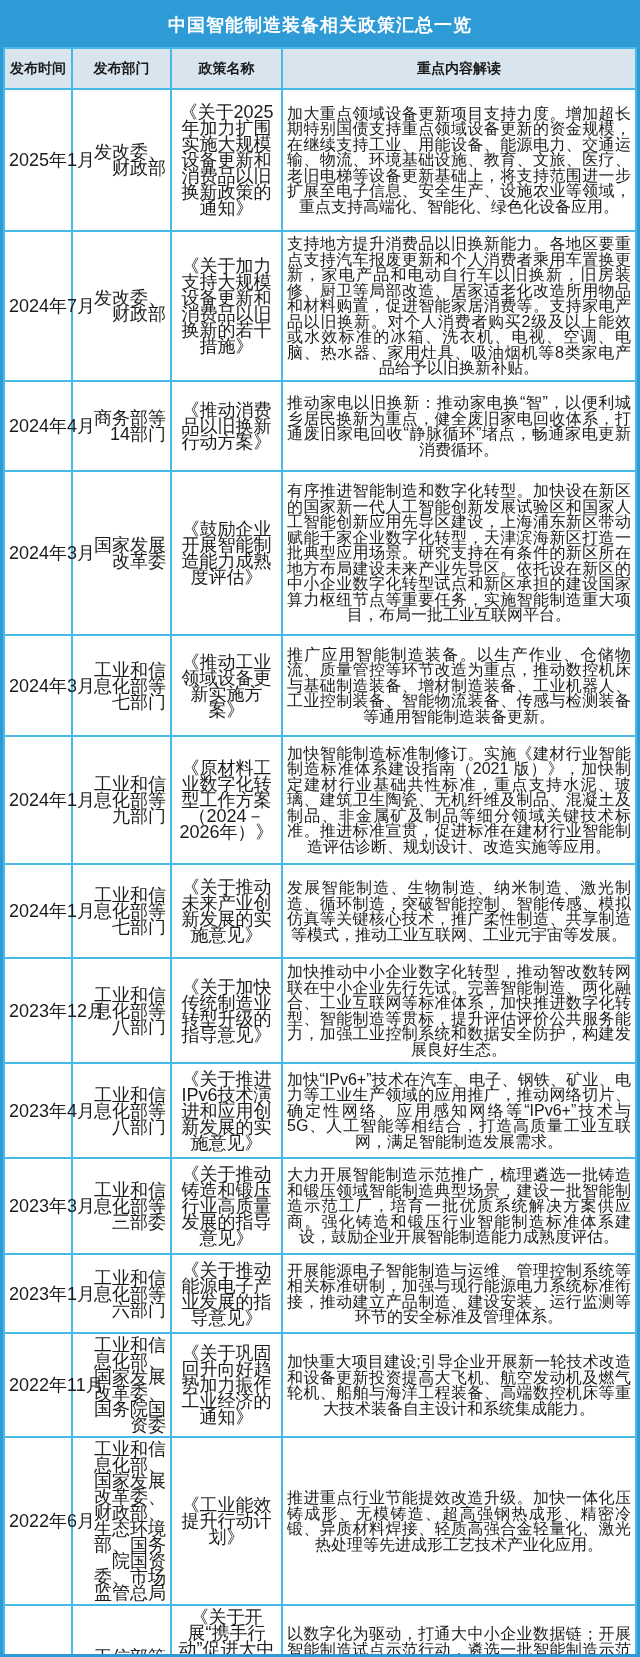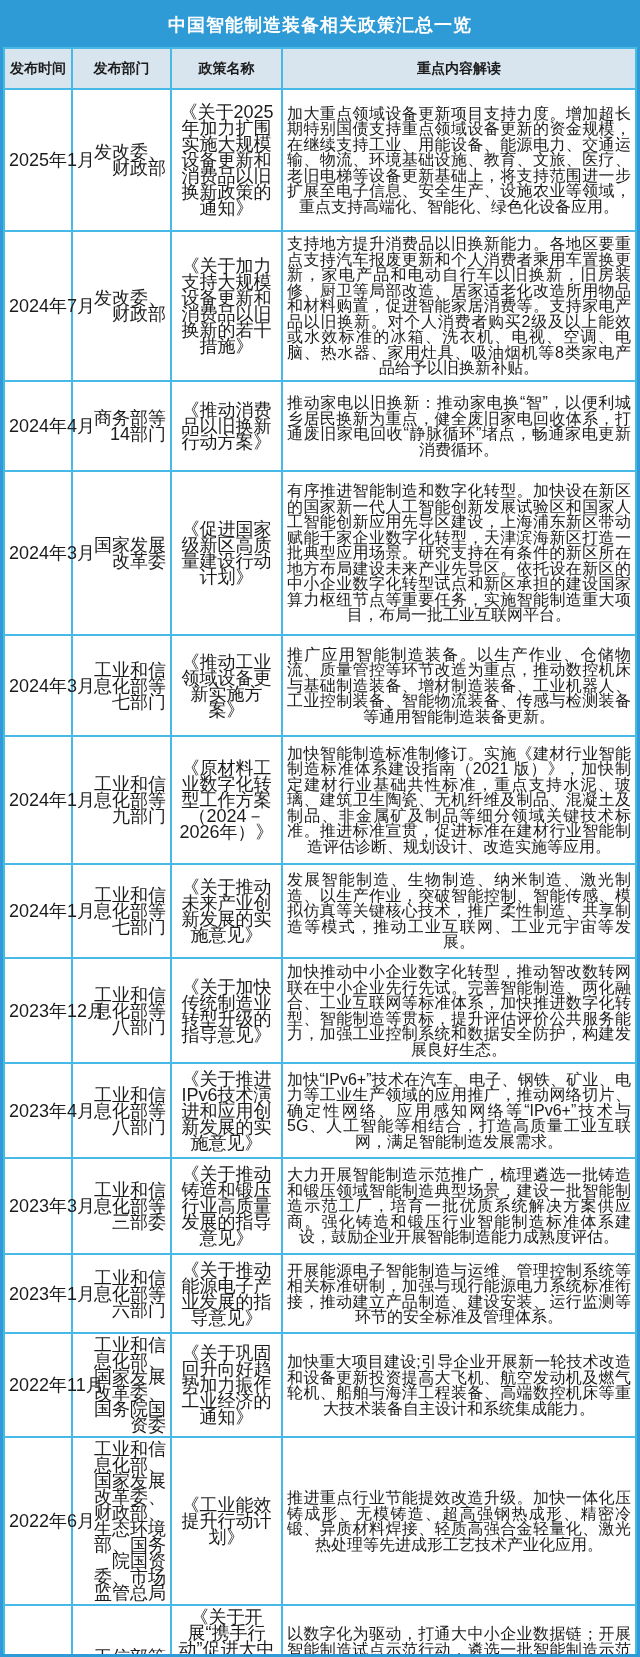--- a/index.html
+++ b/index.html
@@ -173,7 +173,7 @@
       <tr>
         <td class="cell-date">2024年3月</td>
         <td class="cell-dept">国家发展改革委</td>
-        <td class="cell-policy">《促进国家级新区高质量建设行动计划》</td>
+        <td class="cell-policy">《鼓励企业开展智能制造能力成熟度评估》</td>
         <td class="cell-summary">有序推进智能制造和数字化转型。加快设在新区的国家新一代人工智能创新发展试验区和国家人工智能创新应用先导区建设，上海浦东新区带动赋能千家企业数字化转型，天津滨海新区打造一批典型应用场景。研究支持在有条件的新区所在地方布局建设未来产业先导区。依托设在新区的中小企业数字化转型试点和新区承担的建设国家算力枢纽节点等重要任务，实施智能制造重大项目，布局一批工业互联网平台。</td>
       </tr>
       <tr>

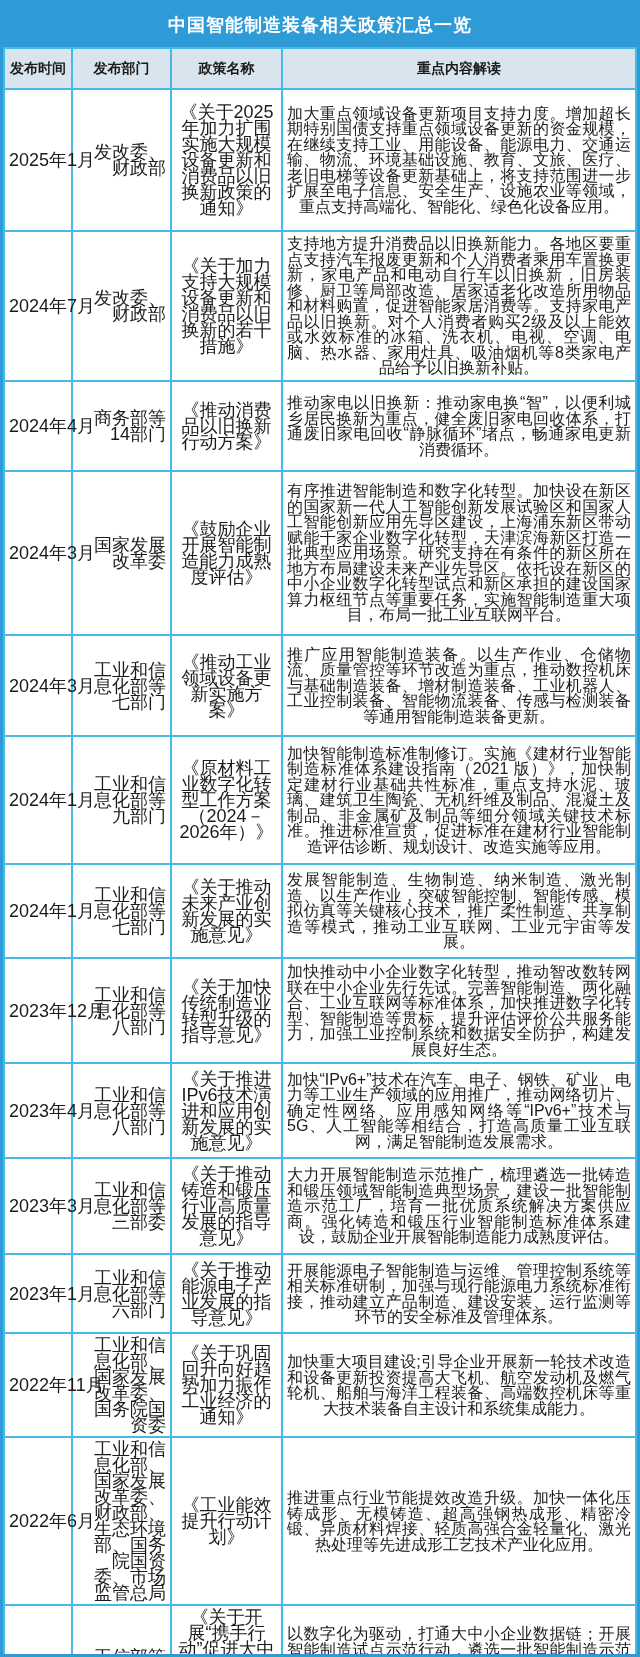--- a/index.html
+++ b/index.html
@@ -192,7 +192,7 @@
         <td class="cell-date">2024年1月</td>
         <td class="cell-dept">工业和信息化部等七部门</td>
         <td class="cell-policy">《关于推动未来产业创新发展的实施意见》</td>
-        <td class="cell-summary">发展智能制造、生物制造、纳米制造、激光制造、以生产作业，突破智能控制、智能传感、模拟仿真等关键核心技术，推广柔性制造、共享制造等模式，推动工业互联网、工业元宇宙等发展。</td>
+        <td class="cell-summary">发展智能制造、生物制造、纳米制造、激光制造、循环制造，突破智能控制、智能传感、模拟仿真等关键核心技术，推广柔性制造、共享制造等模式，推动工业互联网、工业元宇宙等发展。</td>
       </tr>
       <tr>
         <td class="cell-date">2023年12月</td>

